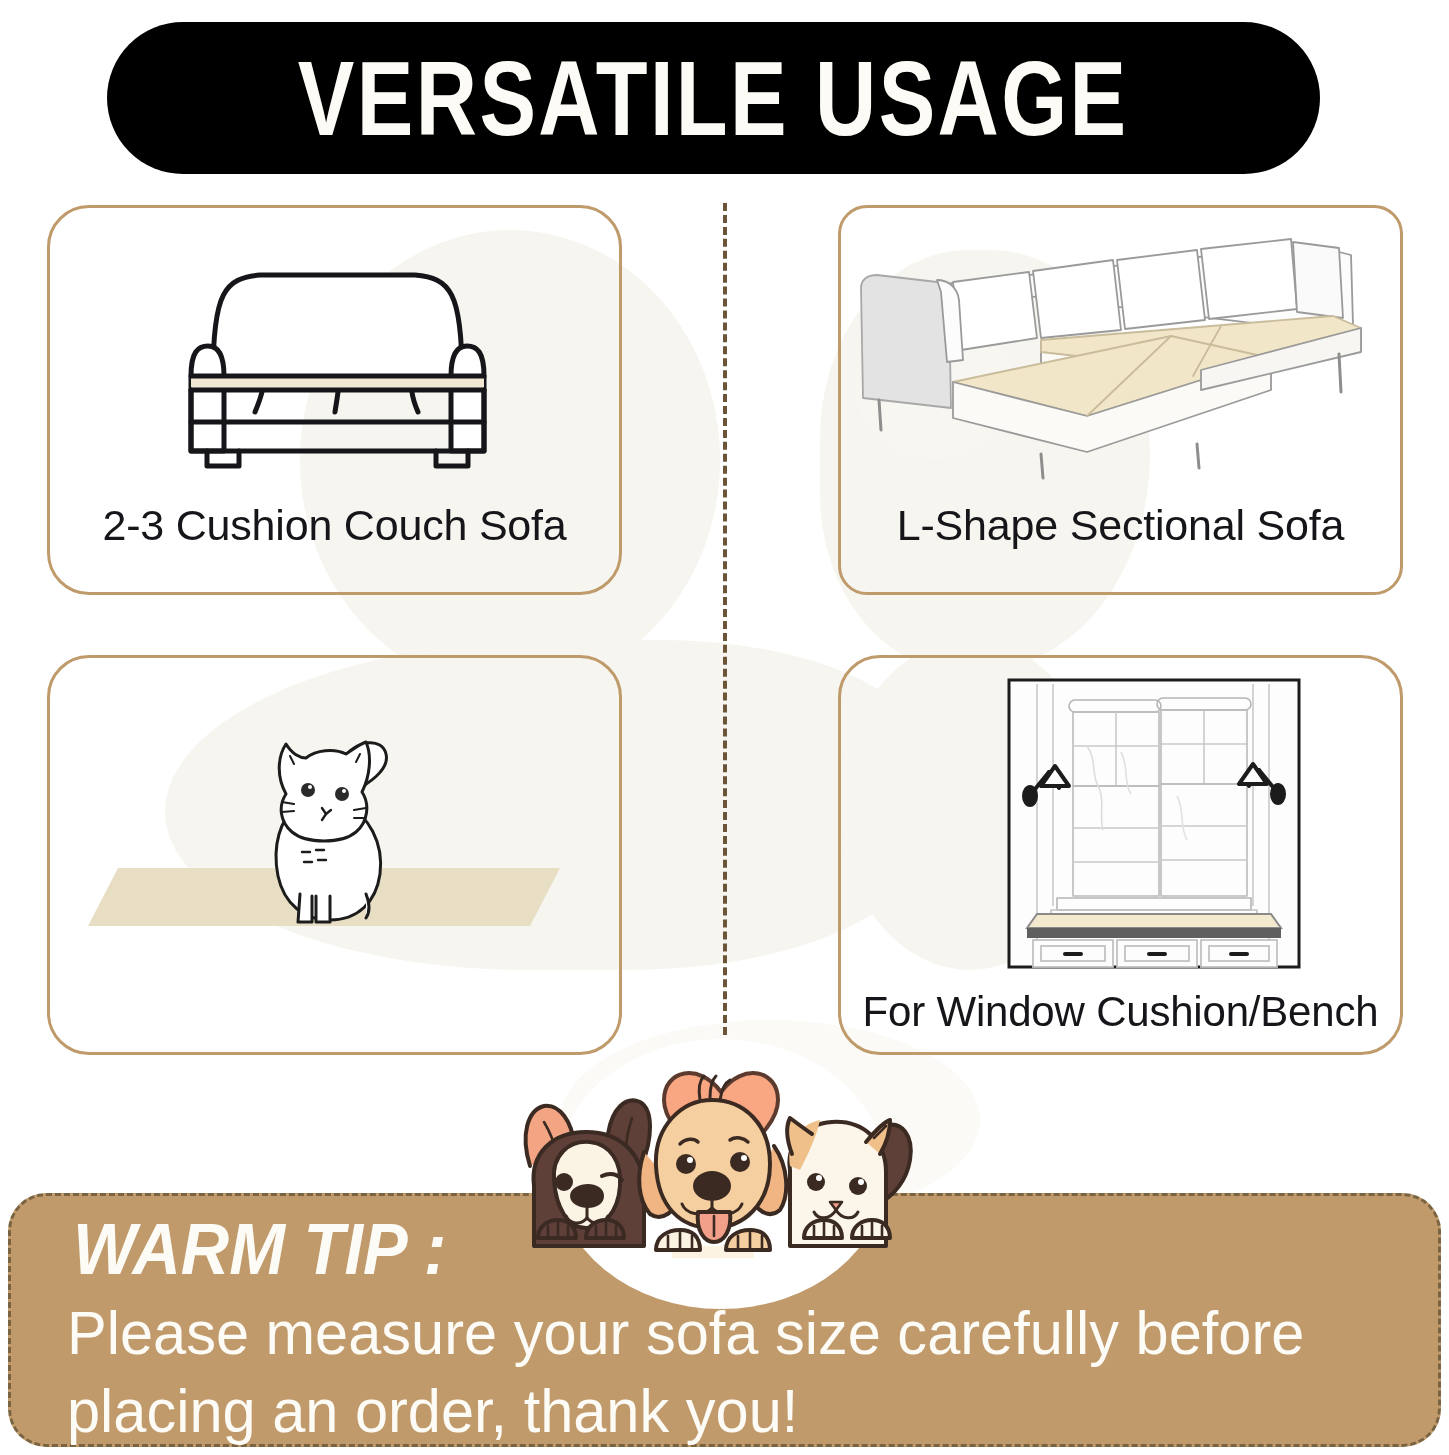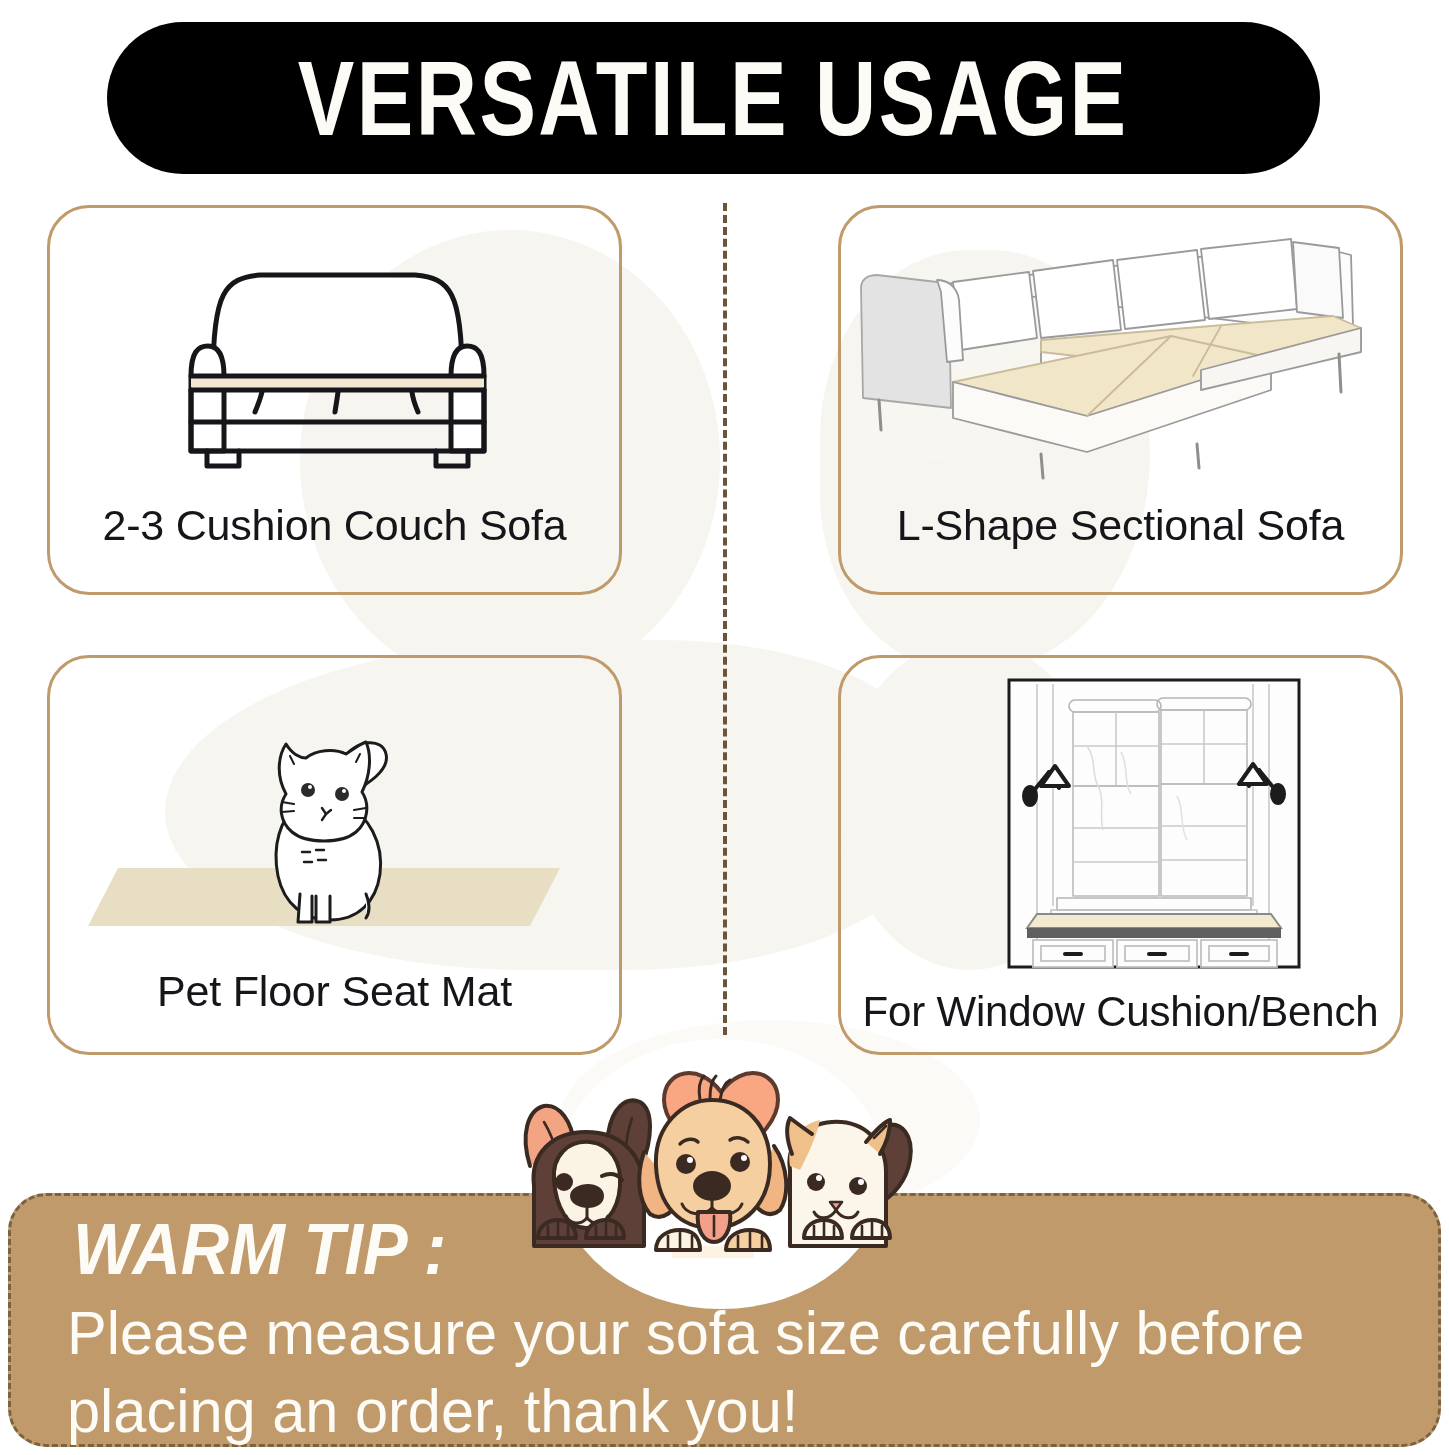--- a/index.html
+++ b/index.html
@@ -60,7 +60,7 @@
     z-index: 2;
   }
   #card-couch  { left: 47px;  top: 205px;  width: 575px; height: 390px; padding-left: 24px; }
-  #card-lshape { left: 838px; top: 205px;  width: 565px; height: 390px; }
+  #card-lshape { left: 838px; top: 205px;  width: 565px; height: 390px; border-radius: 29px; }
   #card-pet    { left: 47px;  top: 655px;  width: 575px; height: 400px; }
   #card-window { left: 838px; top: 655px;  width: 565px; height: 400px; }
 

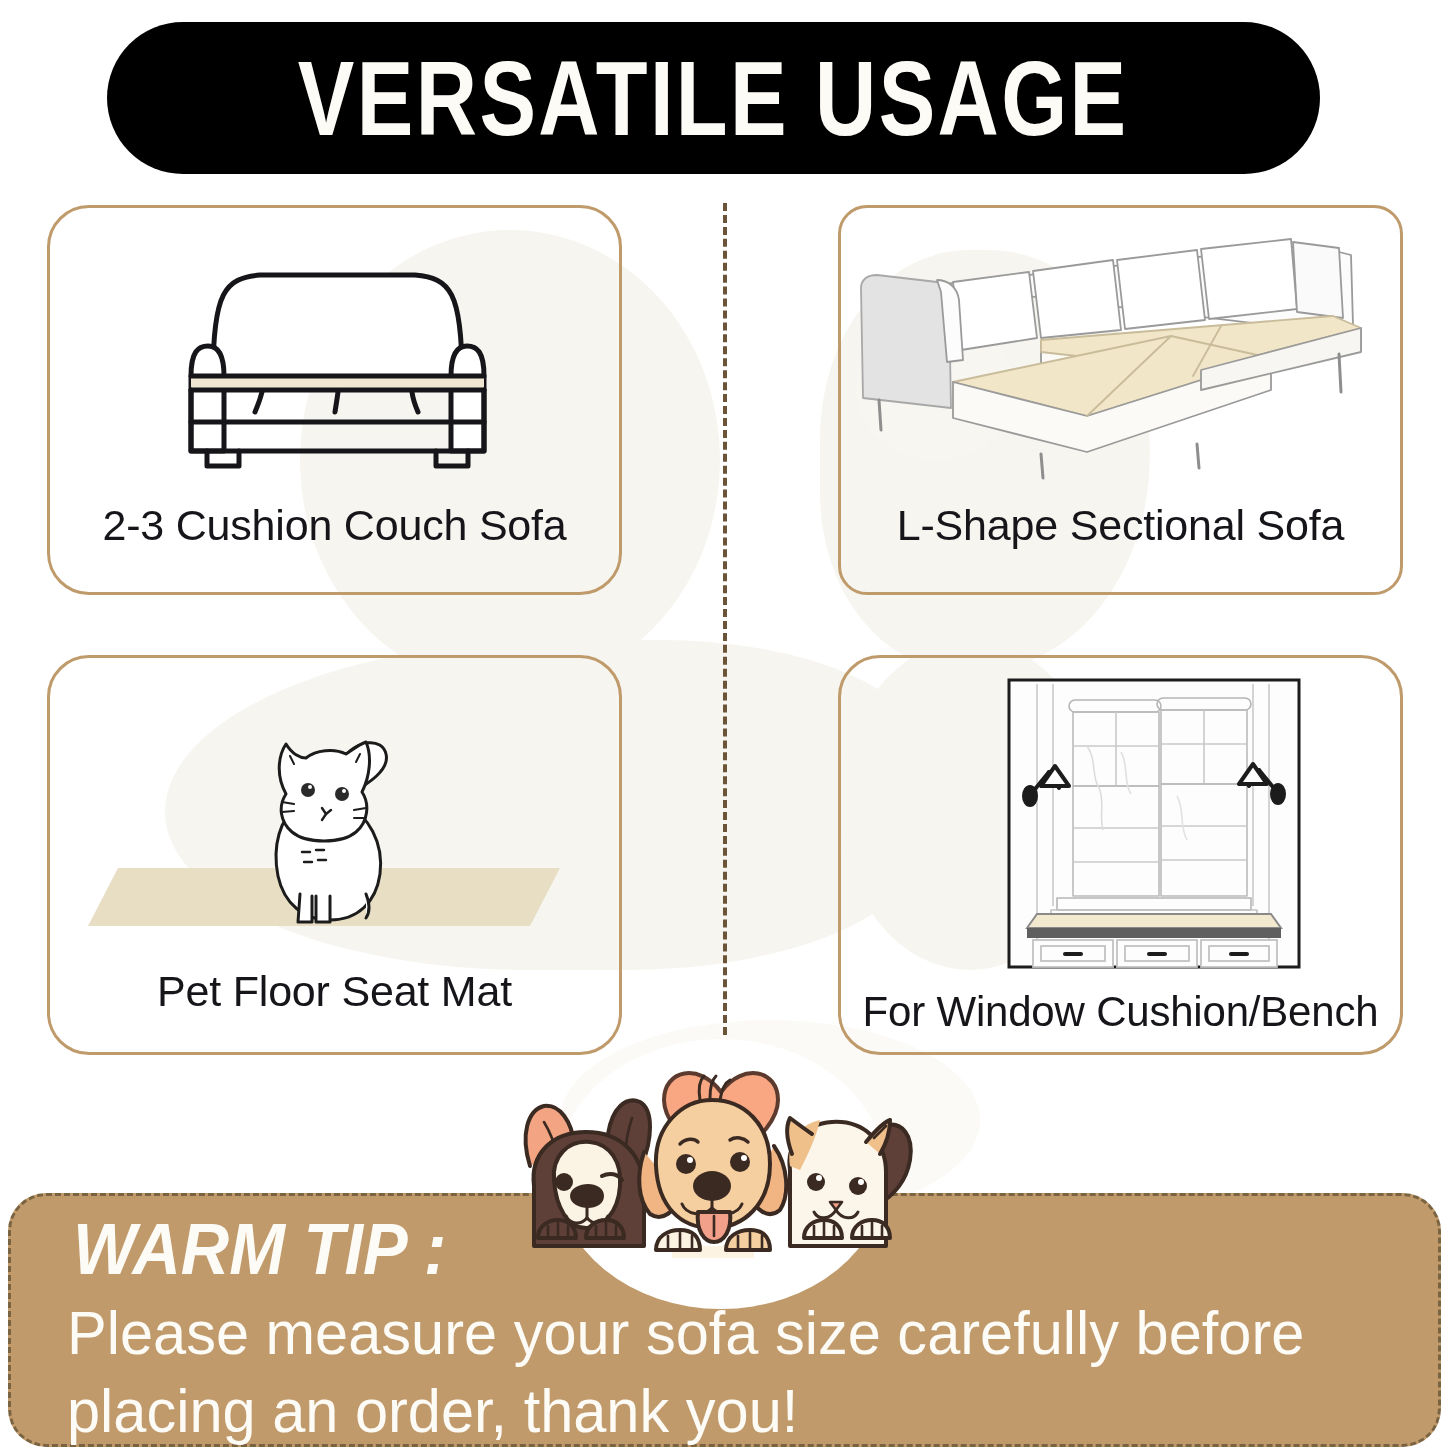--- a/index.html
+++ b/index.html
@@ -255,7 +255,6 @@
         </g>
       </svg>
     </div>
-    <div class="card-label">Pet Floor Seat Mat</div>
   </div>
 
   <div class="card" id="card-window">

